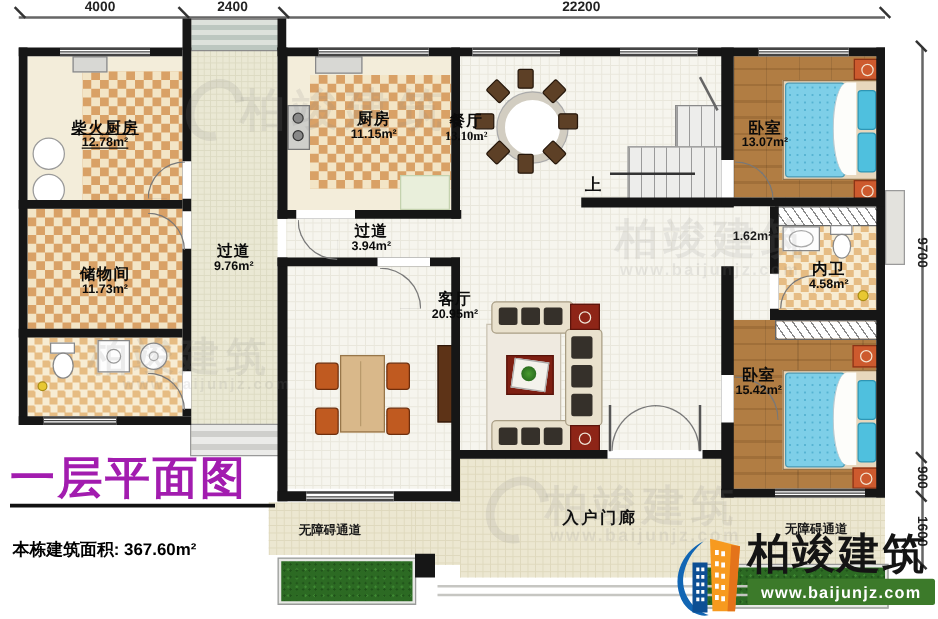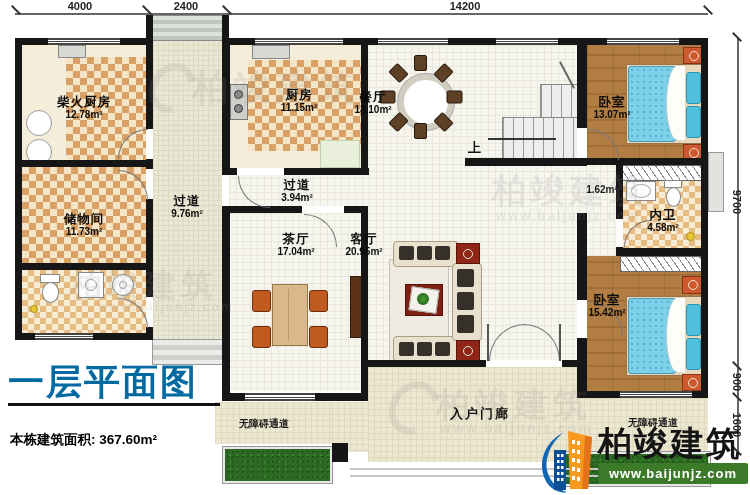--- a/index.html
+++ b/index.html
@@ -346,7 +346,7 @@
   <div class="tick" style="left:702px;top:9px;"></div>
   <div class="dim" style="left:45px;top:0px;width:70px;">4000</div>
   <div class="dim" style="left:151px;top:0px;width:70px;">2400</div>
-  <div class="dim" style="left:430px;top:0px;width:70px;">14200</div>
+  <div class="dim" style="left:430px;top:0px;width:70px;">22200</div>
   <div class="dimline" style="left:737px;top:38px;width:1.5px;height:414px;"></div>
   <div class="tick" style="left:731px;top:36px;"></div>
   <div class="tick" style="left:731px;top:365px;"></div>

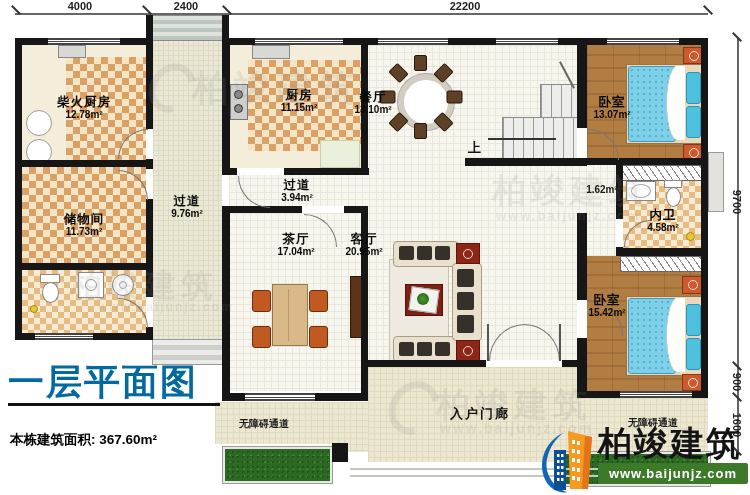--- a/index.html
+++ b/index.html
@@ -289,7 +289,7 @@
   <div class="wm" style="left:436px;top:382px;font-size:34px;letter-spacing:5px;">柏竣建筑</div>
   <div class="wm wm-url" style="left:440px;top:420px;font-size:14px;">www.baijunjz.com</div>
 
-  <div class="rl" style="left:44px;top:95px;width:80px;">
+  <div class="rl" style="left:44px;top:95px;width:80px;text-decoration:underline;">
     <span class="rname">柴火厨房</span>
     <span class="rarea">12.78m²</span>
   </div>

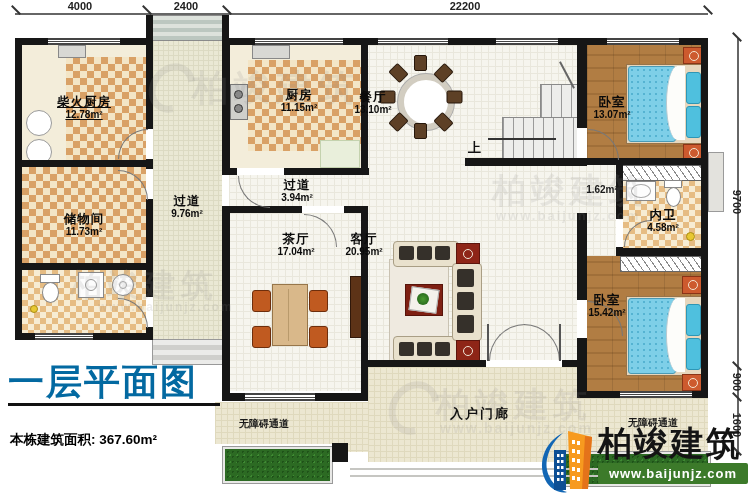--- a/index.html
+++ b/index.html
@@ -309,7 +309,7 @@
     <span class="rname">过道</span>
     <span class="rarea">3.94m²</span>
   </div>
-  <div class="rl" style="left:334px;top:90px;width:78px;">
+  <div class="rl" style="left:334px;top:90px;width:78px;font-family:Liberation Serif, serif;">
     <span class="rname">餐厅</span>
     <span class="rarea">13.10m²</span>
   </div>

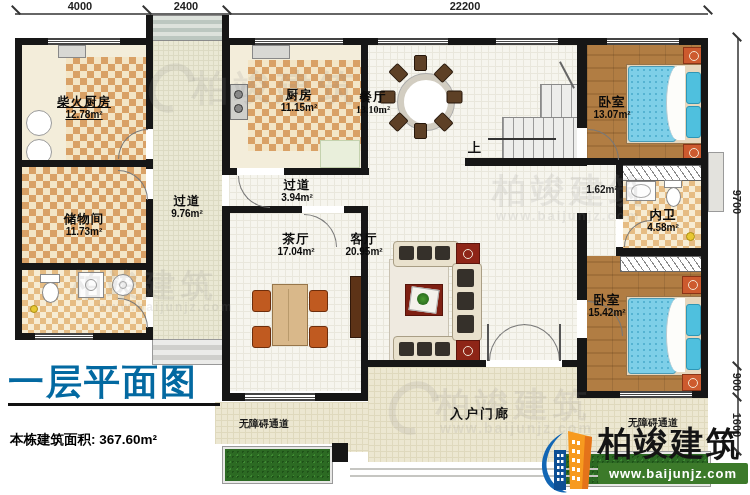--- a/index.html
+++ b/index.html
@@ -322,10 +322,6 @@
     <span class="rname">内卫</span>
     <span class="rarea">4.58m²</span>
   </div>
-  <div class="rl" style="left:258px;top:232px;width:76px;">
-    <span class="rname">茶厅</span>
-    <span class="rarea">17.04m²</span>
-  </div>
   <div class="rl" style="left:326px;top:232px;width:76px;">
     <span class="rname">客厅</span>
     <span class="rarea">20.95m²</span>

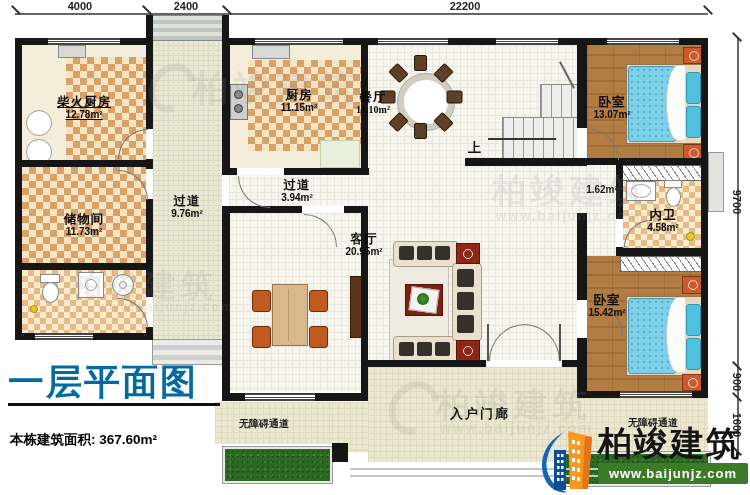--- a/index.html
+++ b/index.html
@@ -95,7 +95,7 @@
       opacity:.15;transform:rotate(35deg);z-index:28;pointer-events:none;}
   .wm-url{letter-spacing:2px;}
   
-  #title-row{position:absolute;left:8px;top:364px;display:flex;align-items:flex-end;z-index:50;color:#0369a1;}
+  #title-row{position:absolute;left:8px;top:364px;display:flex;align-items:flex-end;z-index:50;color:#a21caf;}
   #title-main{font-size:36px;font-weight:bold;letter-spacing:2px;line-height:1;}
   #title-scale{font-size:27px;font-weight:bold;margin-left:14px;line-height:1.05;}
   .title-underline{position:absolute;left:8px;top:403px;width:212px;height:3px;background:#111;z-index:50;}

